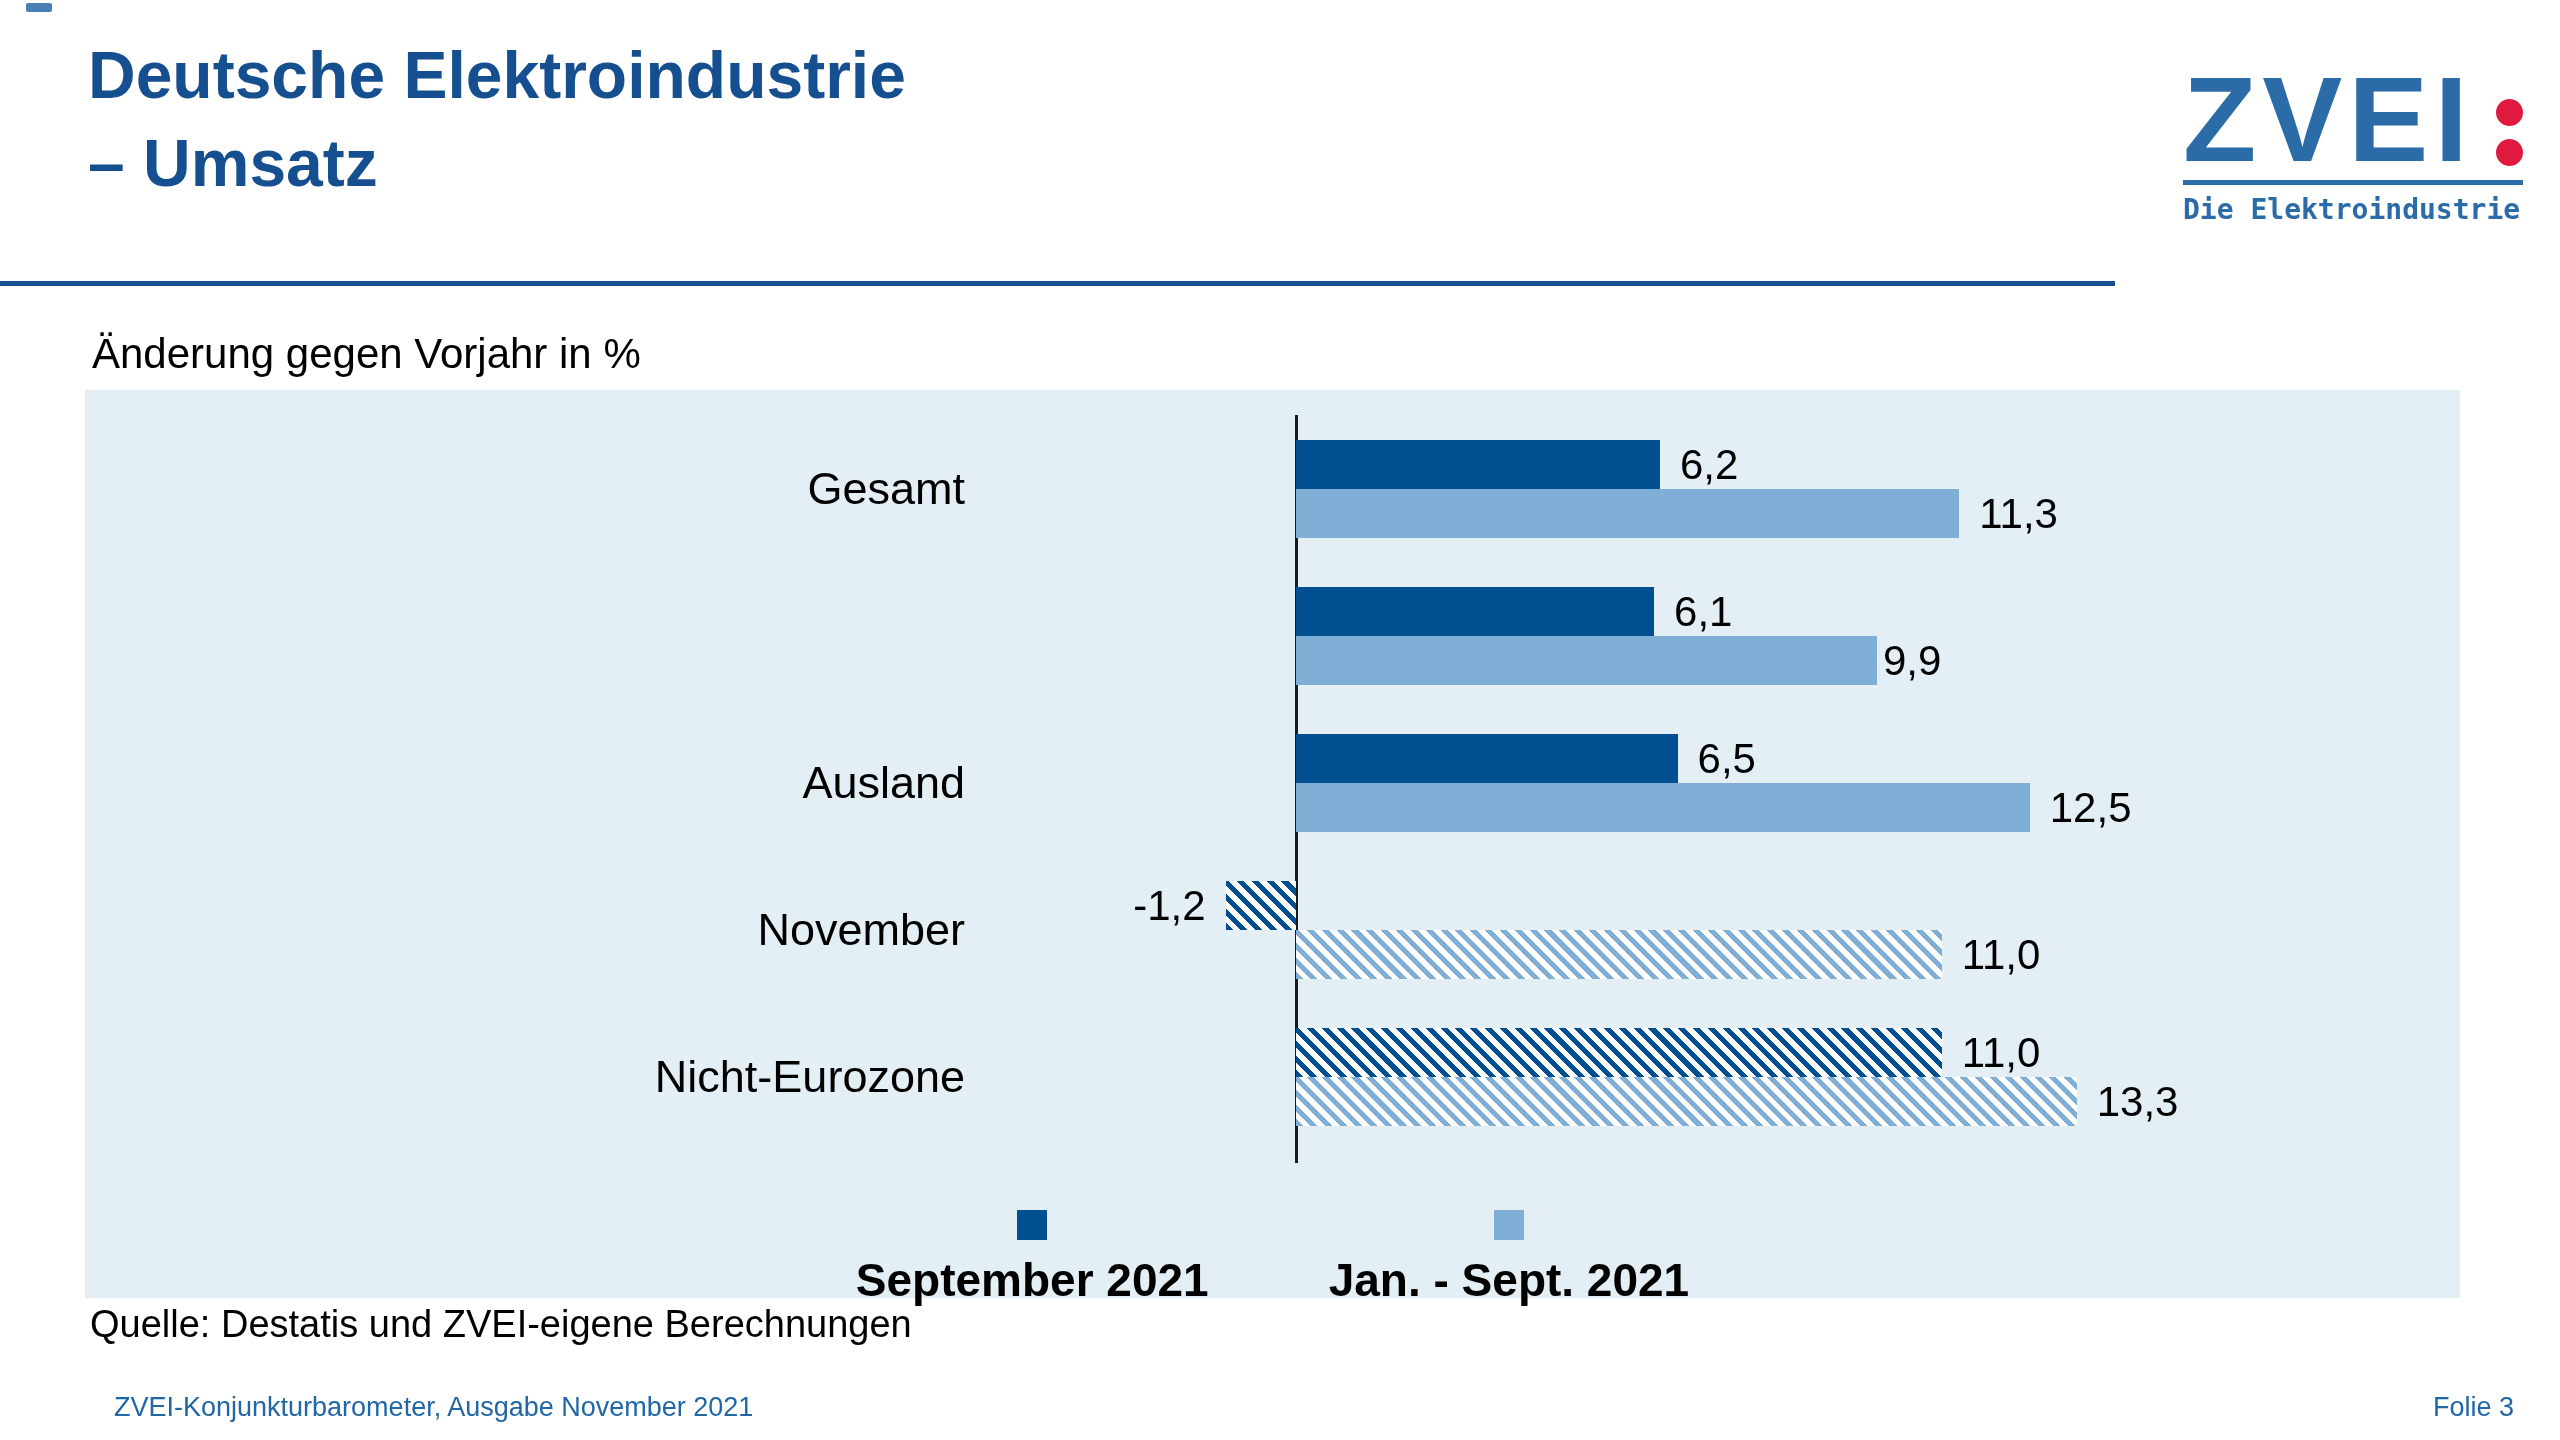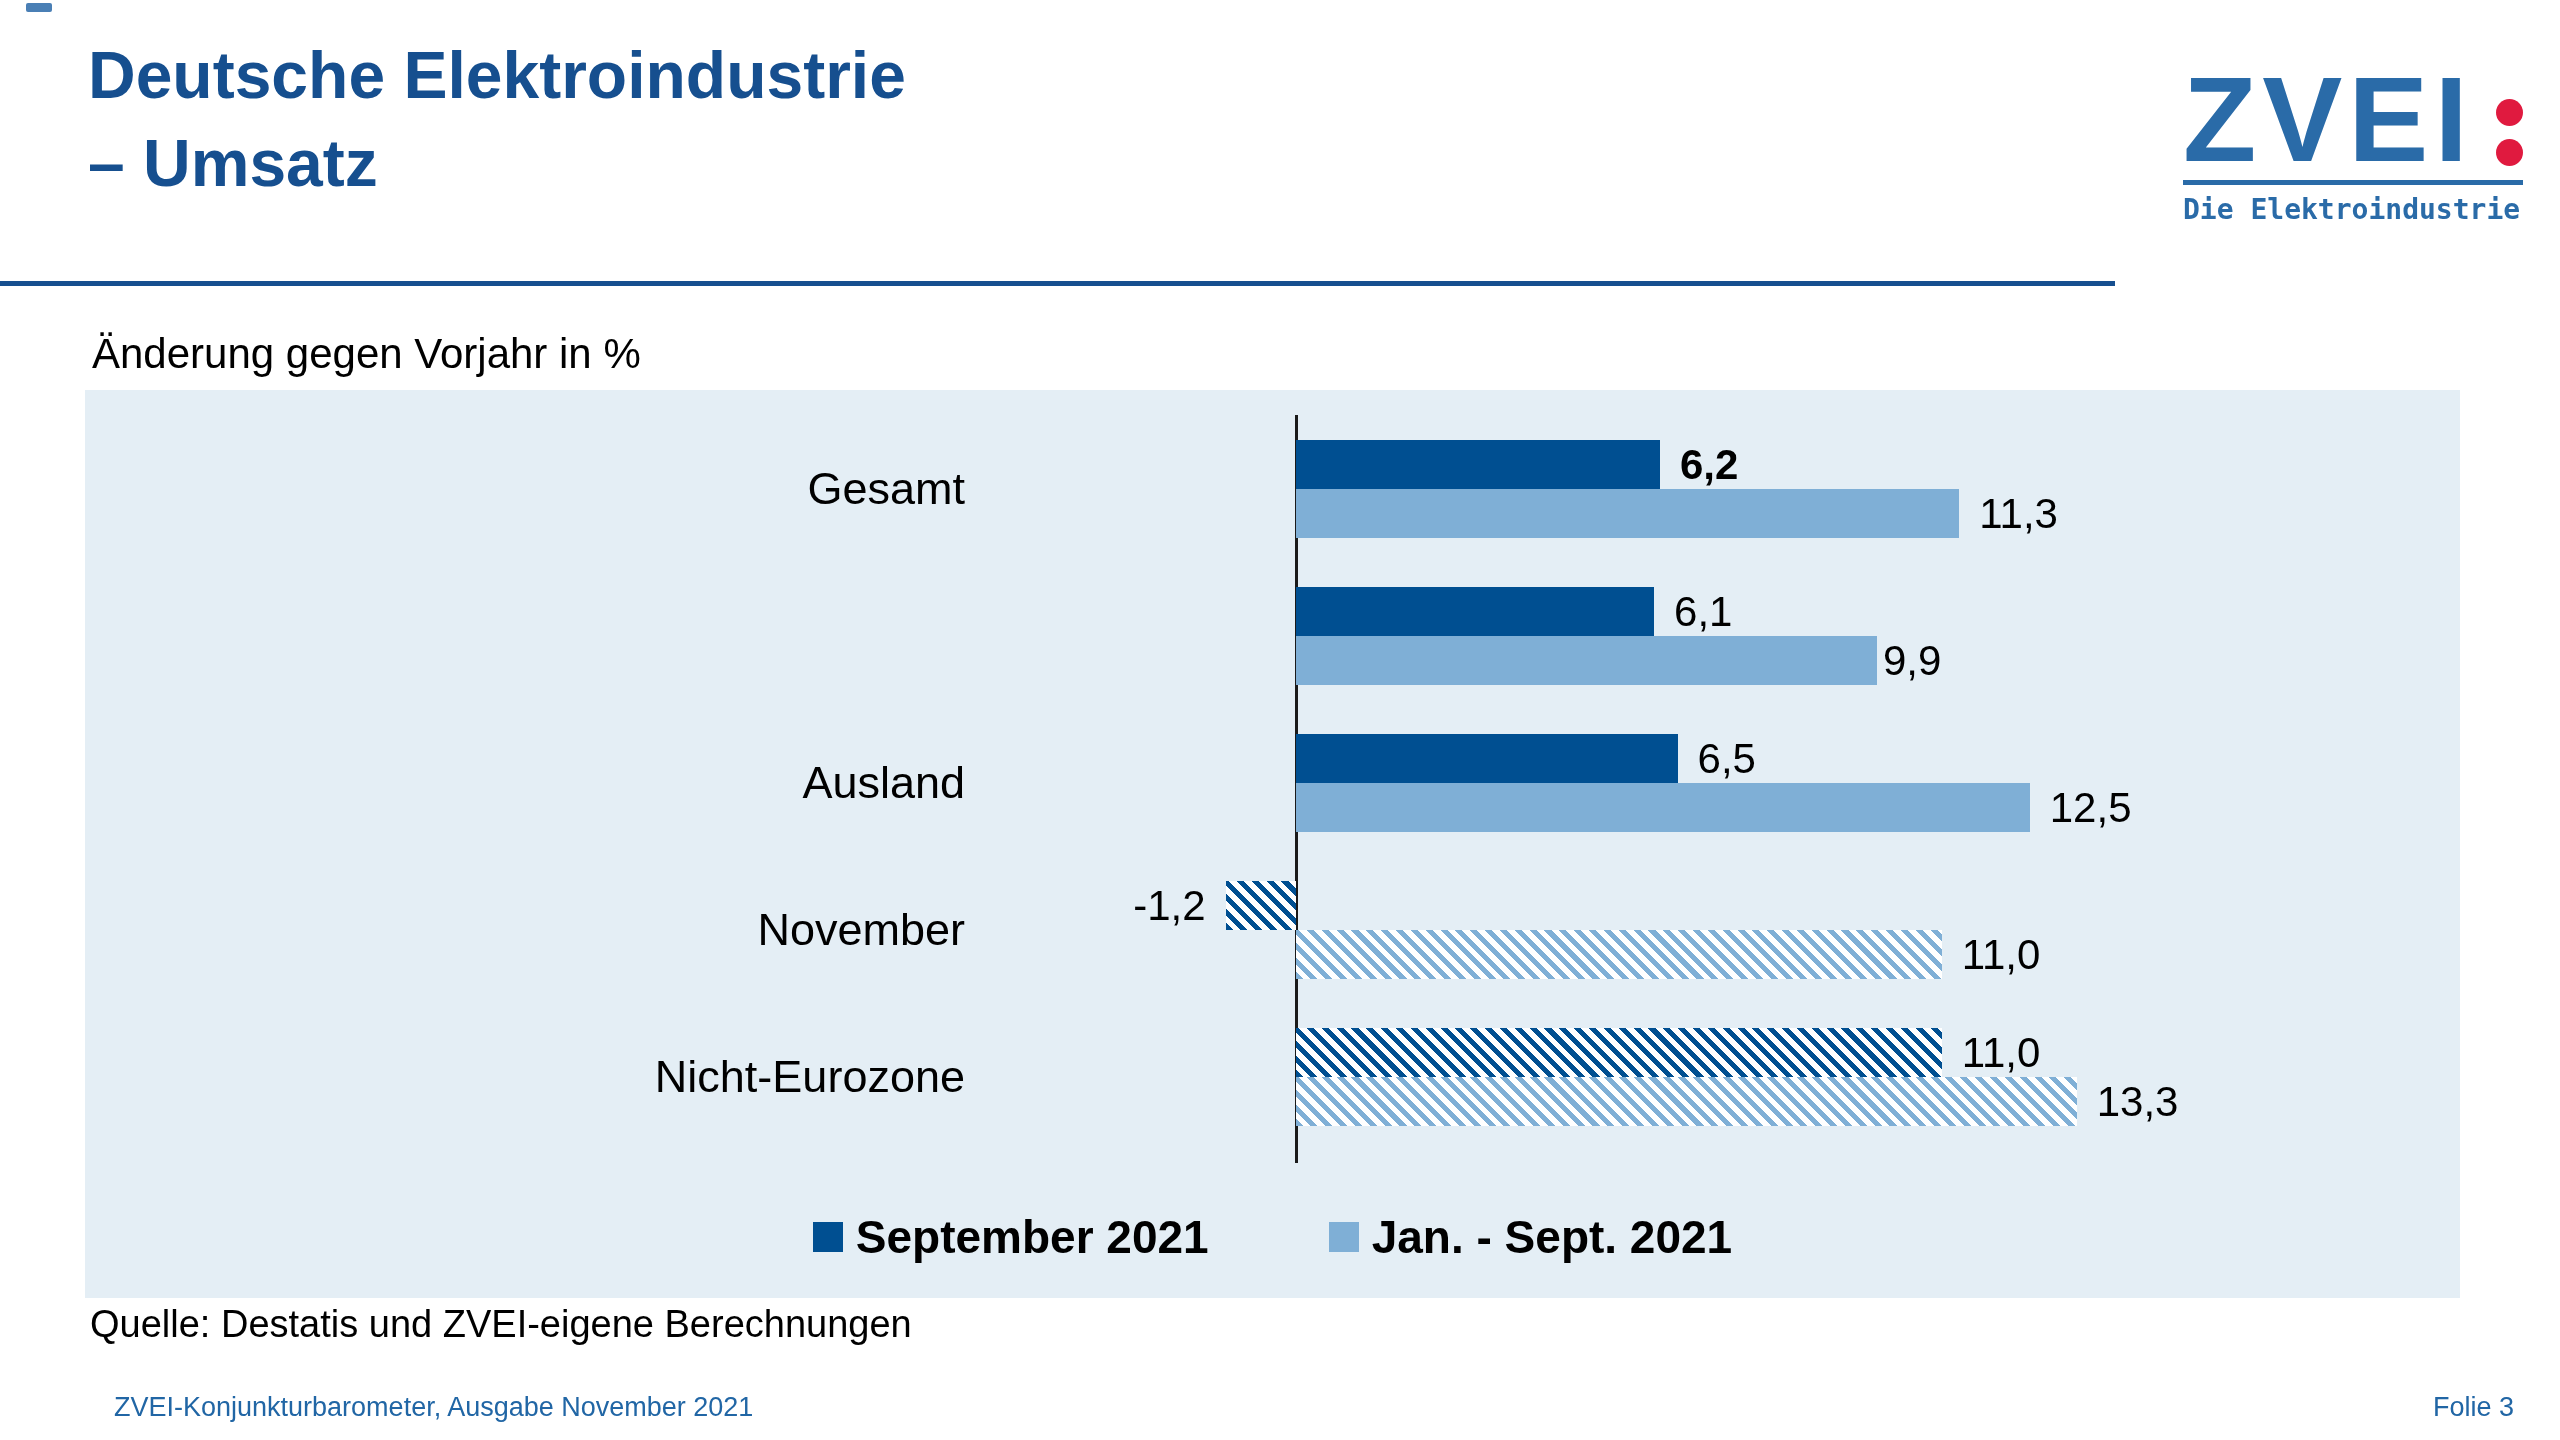--- a/index.html
+++ b/index.html
@@ -96,7 +96,7 @@
     <div class="axis-line"></div>
   <div class="category-label" style="top: 50px; height: 98px;">Gesamt</div>
       <div class="bar" style="top: 50px; height: 49px; width: 363.94px; left: 1211px; background: rgb(0, 79, 145);"></div>
-      <div class="value-label" style="top: 50px; height: 49px; left: 1594.94px; font-weight: bold;">6,2</div>
+      <div class="value-label" style="top: 50px; height: 49px; left: 1594.94px;">6,2</div>
       <div class="bar" style="top: 99px; height: 49px; width: 663.31px; left: 1211px; background: rgb(127, 175, 214);"></div>
       <div class="value-label" style="top: 99px; height: 49px; left: 1894.31px;">11,3</div>
       <div class="bar" style="top: 197px; height: 49px; width: 358.07px; left: 1211px; background: rgb(0, 79, 145);"></div>

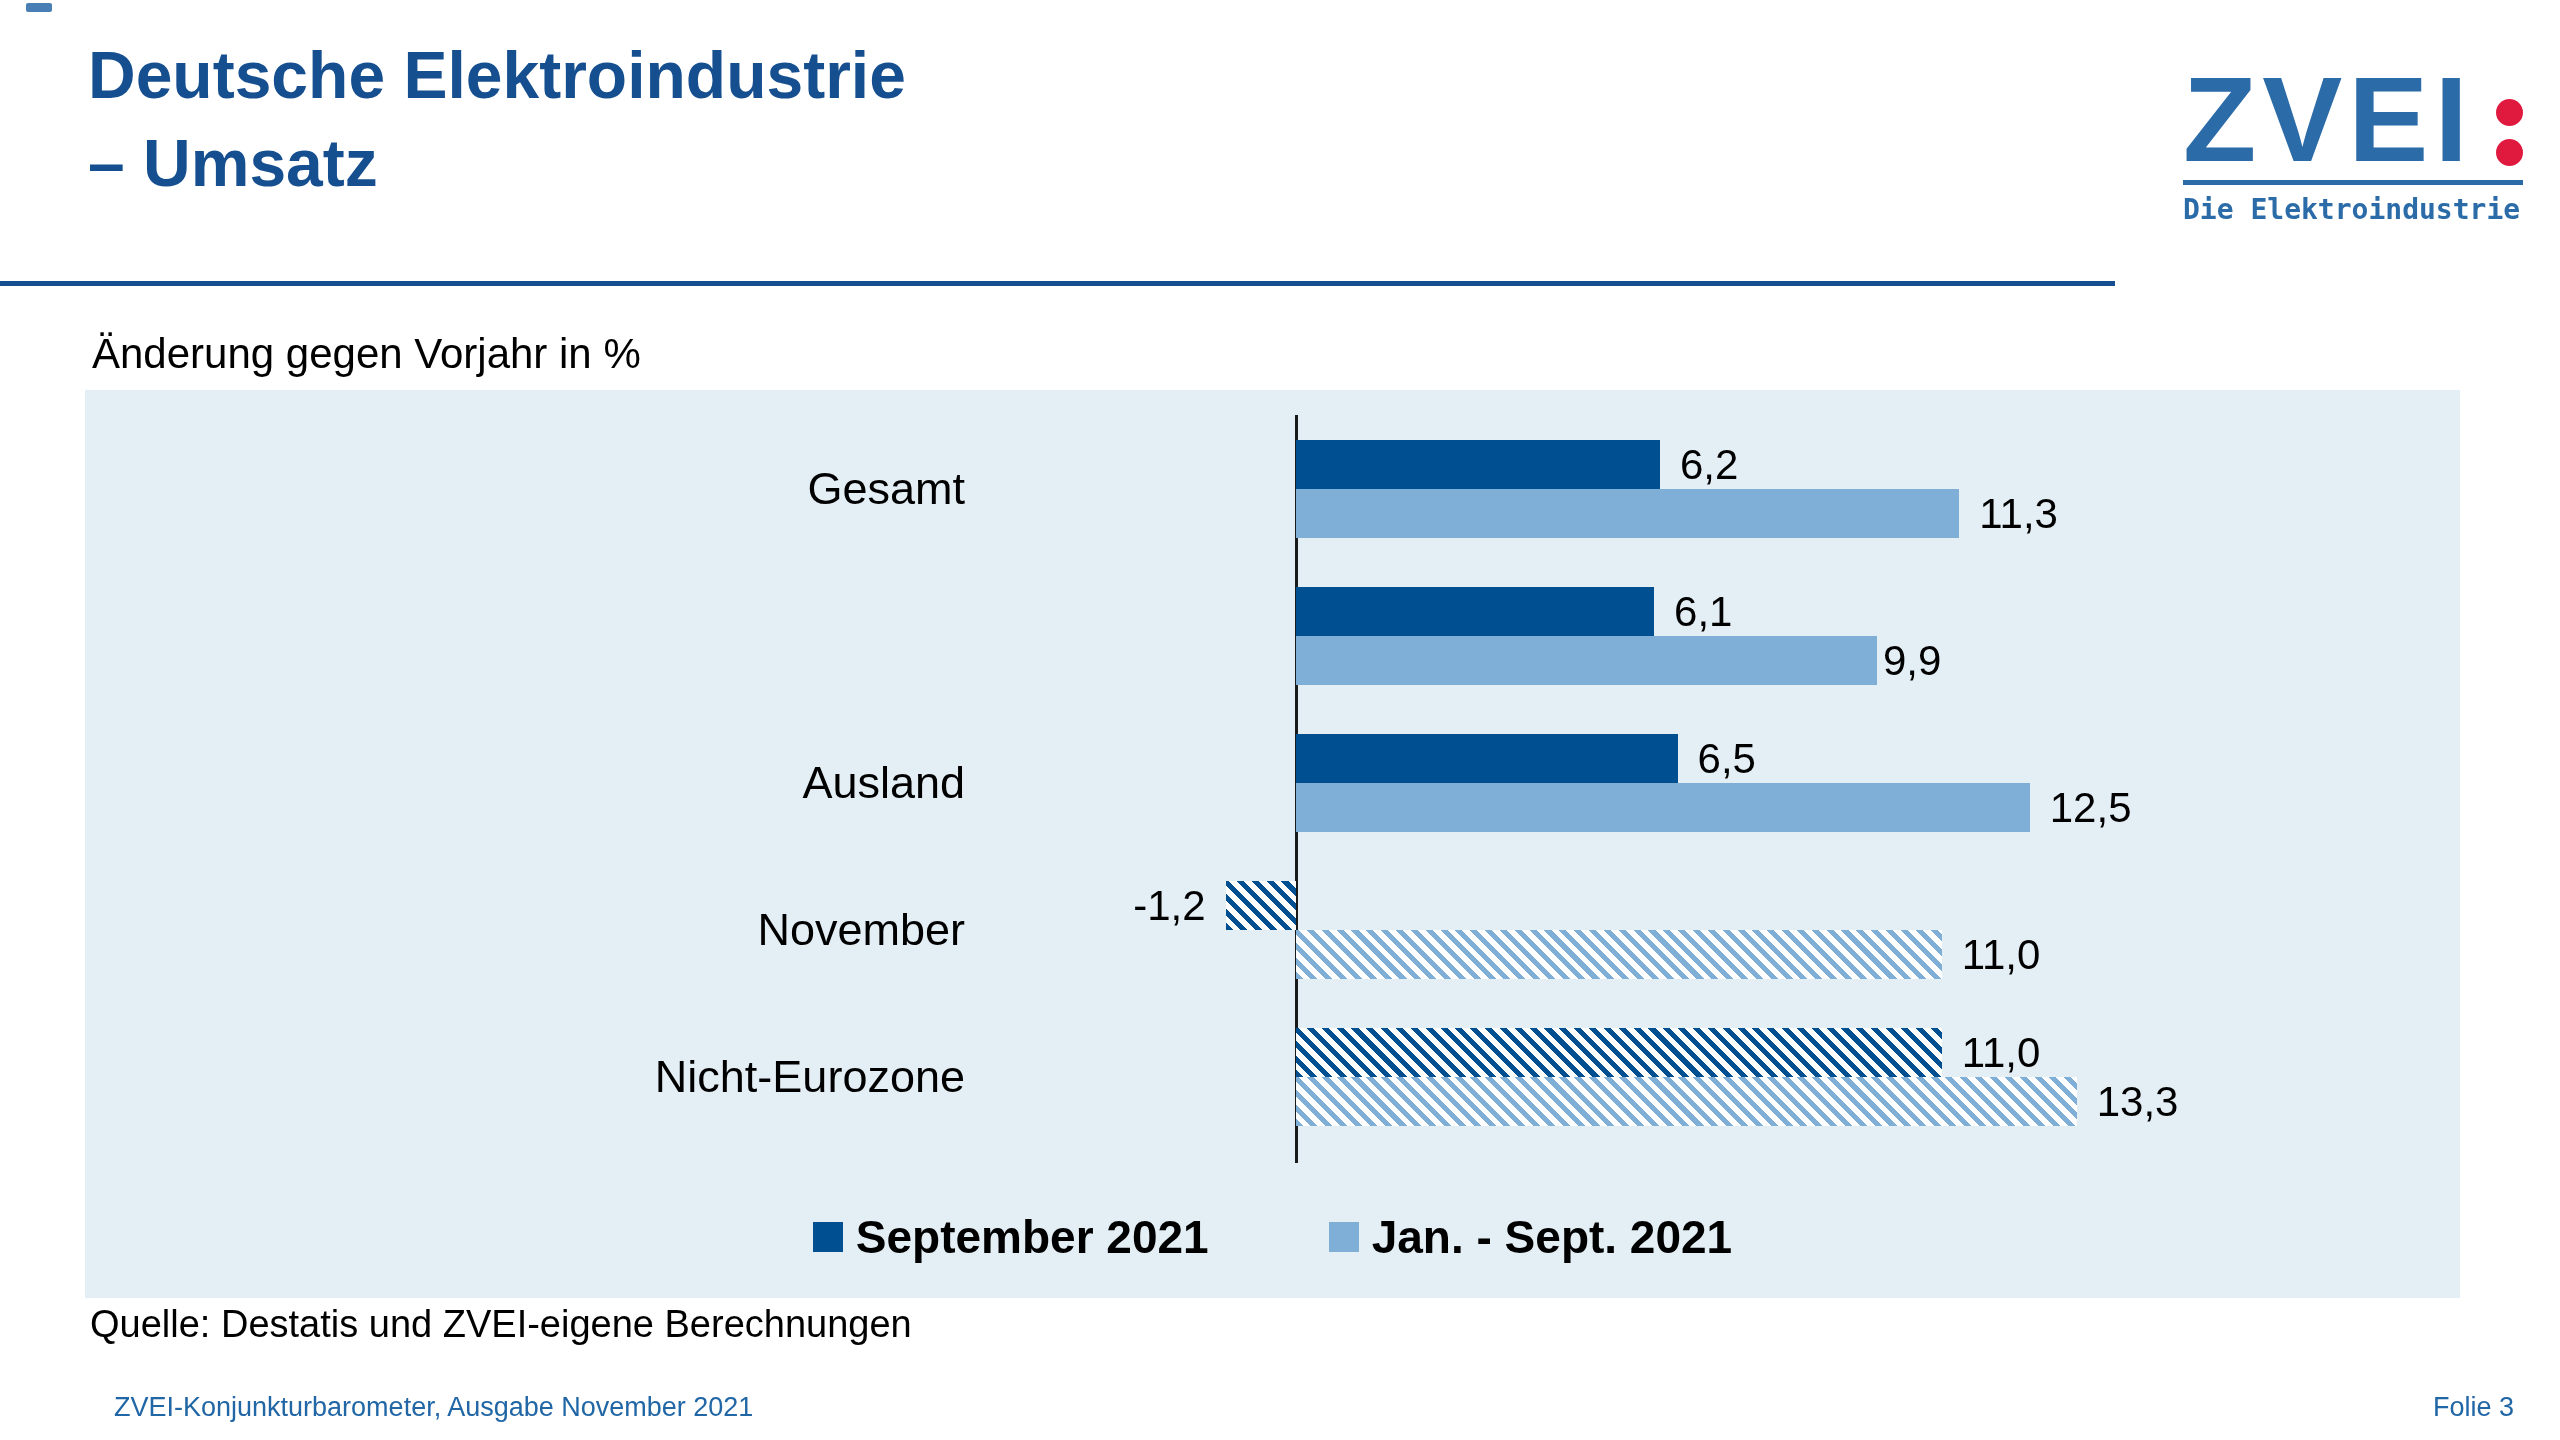--- a/index.html
+++ b/index.html
@@ -58,7 +58,7 @@
     position:absolute;left:0;right:0;top:820px;
     display:flex;justify-content:center;align-items:center;gap:120px;
   }
-  .legend-item{display:flex;align-items:center;gap:13px;}
+  .legend-item{display:flex;align-items:center;gap:13px;flex-direction:column;}
   .legend-swatch{width:30px;height:30px;}
   .legend-text{font-size:46px;font-weight:bold;color:#000;}
   .source-note{position:absolute;left:90px;top:1303px;font-size:38px;color:#000;}

